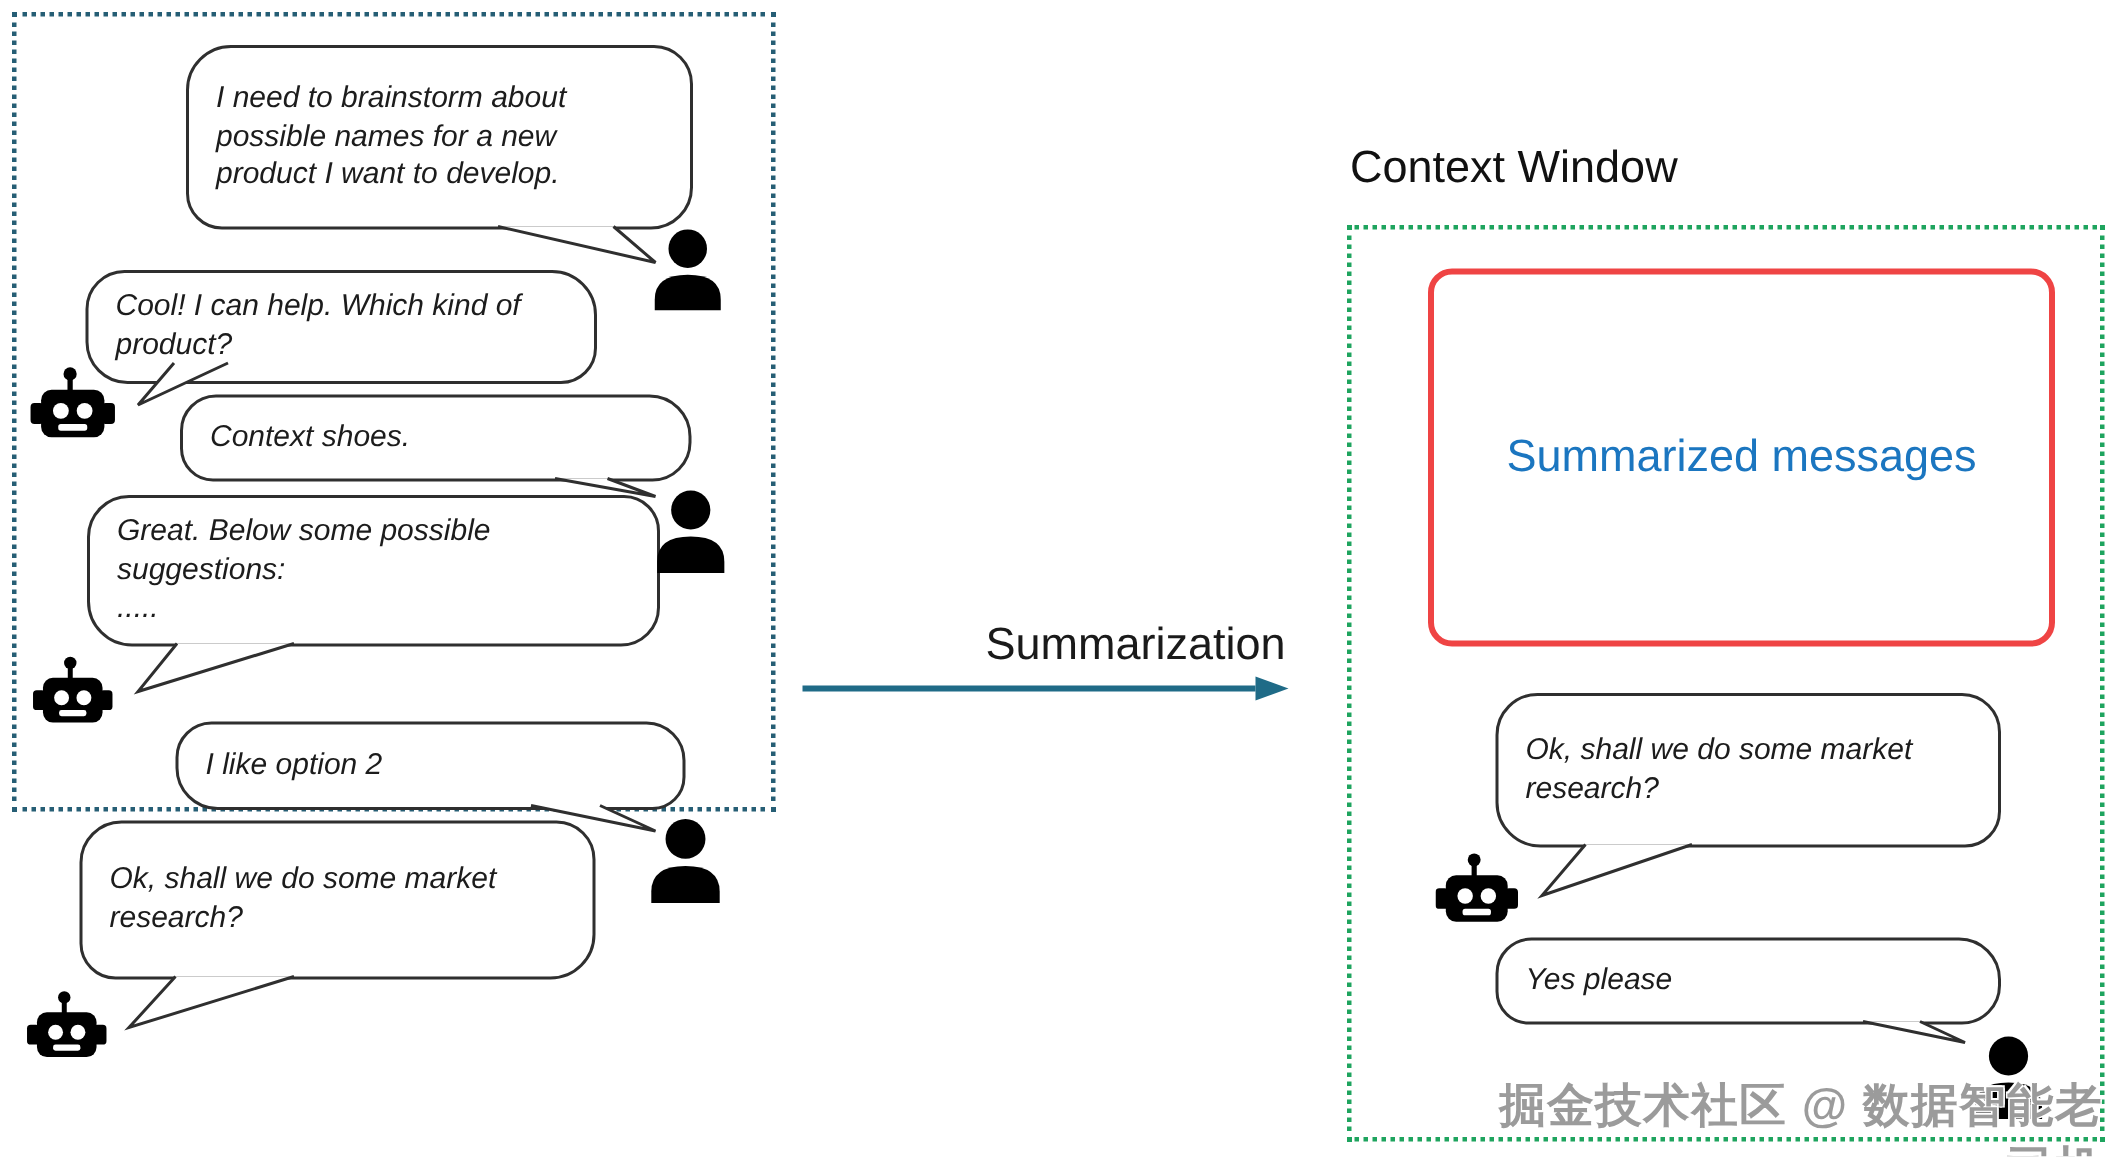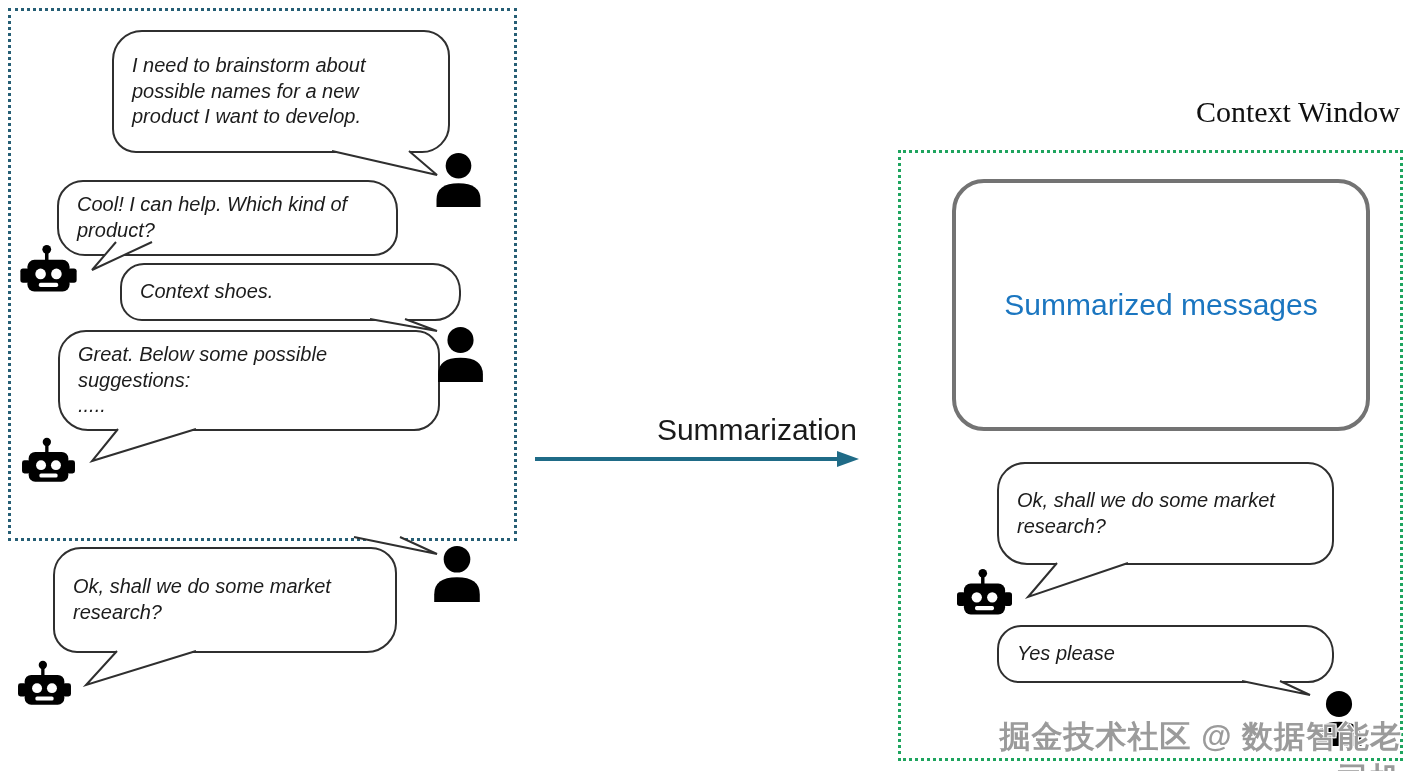--- a/index.html
+++ b/index.html
@@ -45,7 +45,7 @@
     padding:10px 18px; white-space:pre-line; box-sizing:border-box;
     display:flex; align-items:center; z-index:30;
   }
-  .b1 { left:112px; top:30px;  width:338px; height:123px; border-radius:30px 26px 28px 24px; }
+  .b1 { left:124px; top:30px;  width:338px; height:123px; border-radius:30px 26px 28px 24px; }
   .b2 { left:57px;  top:168px; width:341px; height:76px;  border-radius:26px 30px 24px 28px;margin-top:12px; }
   .b3 { left:120px; top:263px; width:341px; height:58px;  border-radius:24px 28px 26px 22px; }
   .b4 { left:58px;  top:330px; width:382px; height:101px; border-radius:28px 24px 26px 30px; }

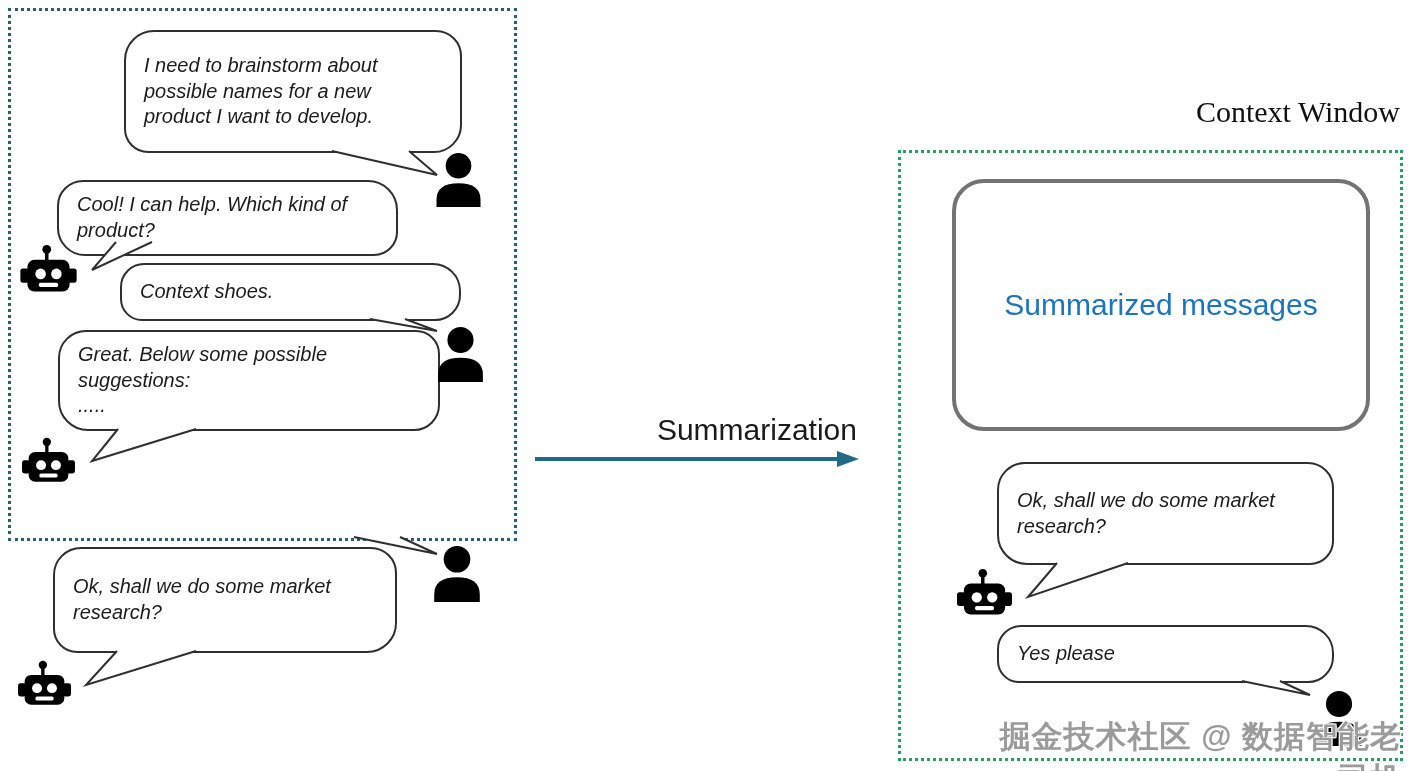--- a/index.html
+++ b/index.html
@@ -20,8 +20,8 @@
 
   
   .cw-title {
-    position:absolute; left:900px; top:95px; width:500px; text-align:right;
-    font-size:30px; color:#111; z-index:20;font-family:Liberation Serif, serif;
+    position:absolute; left:900px; top:95px; width:500px; text-align:left;
+    font-size:30px; color:#111; z-index:20;
   }
   .summ-label {
     position:absolute; left:535px; top:413px; width:322px; text-align:right;

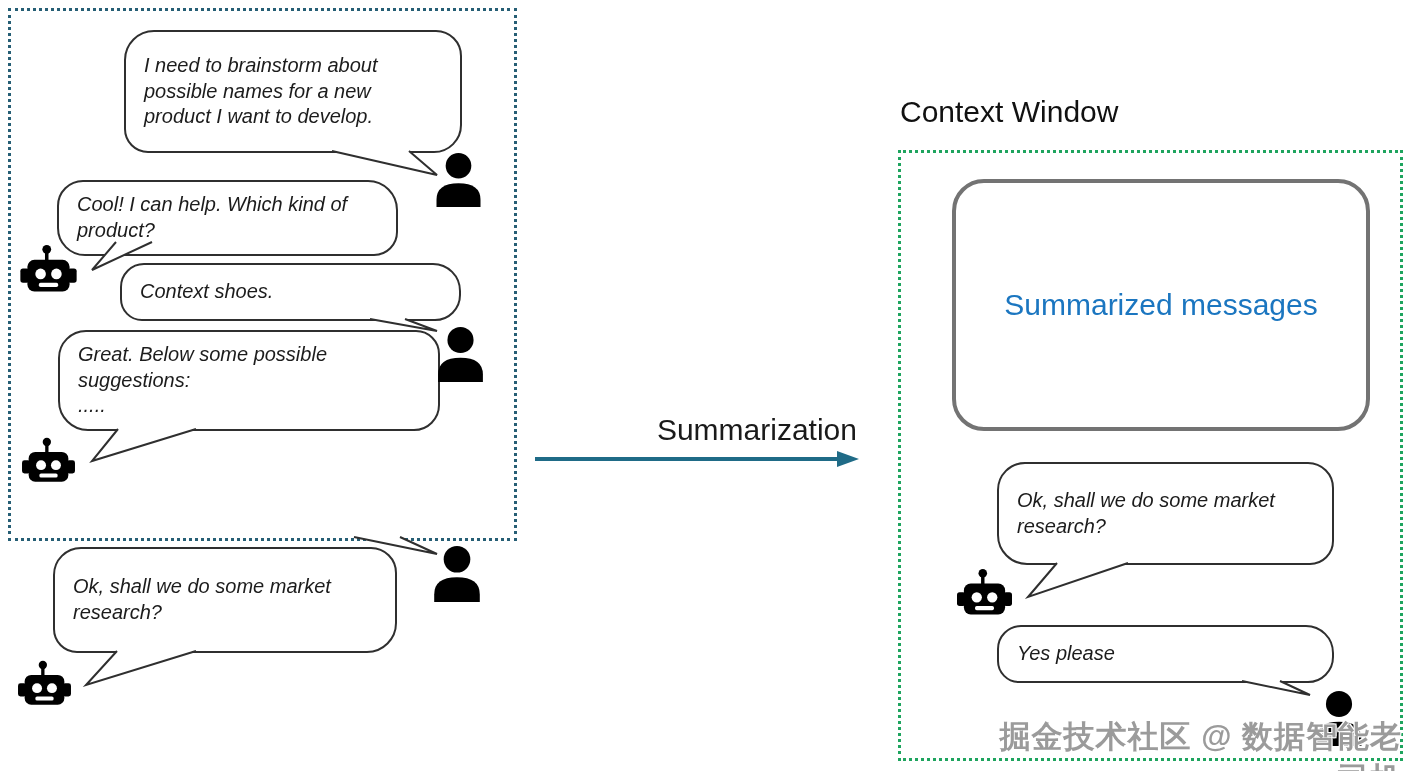--- a/index.html
+++ b/index.html
@@ -32,7 +32,7 @@
   
   .summary-rect {
     position:absolute; left:952px; top:179px; width:418px; height:252px;
-    border:4px solid #737373; border-radius:32px; box-sizing:border-box;
+    border:4px solid #ef4444; border-radius:16px; box-sizing:border-box;
     display:flex; align-items:center; justify-content:center;
     background:#ffffff; z-index:20;
   }

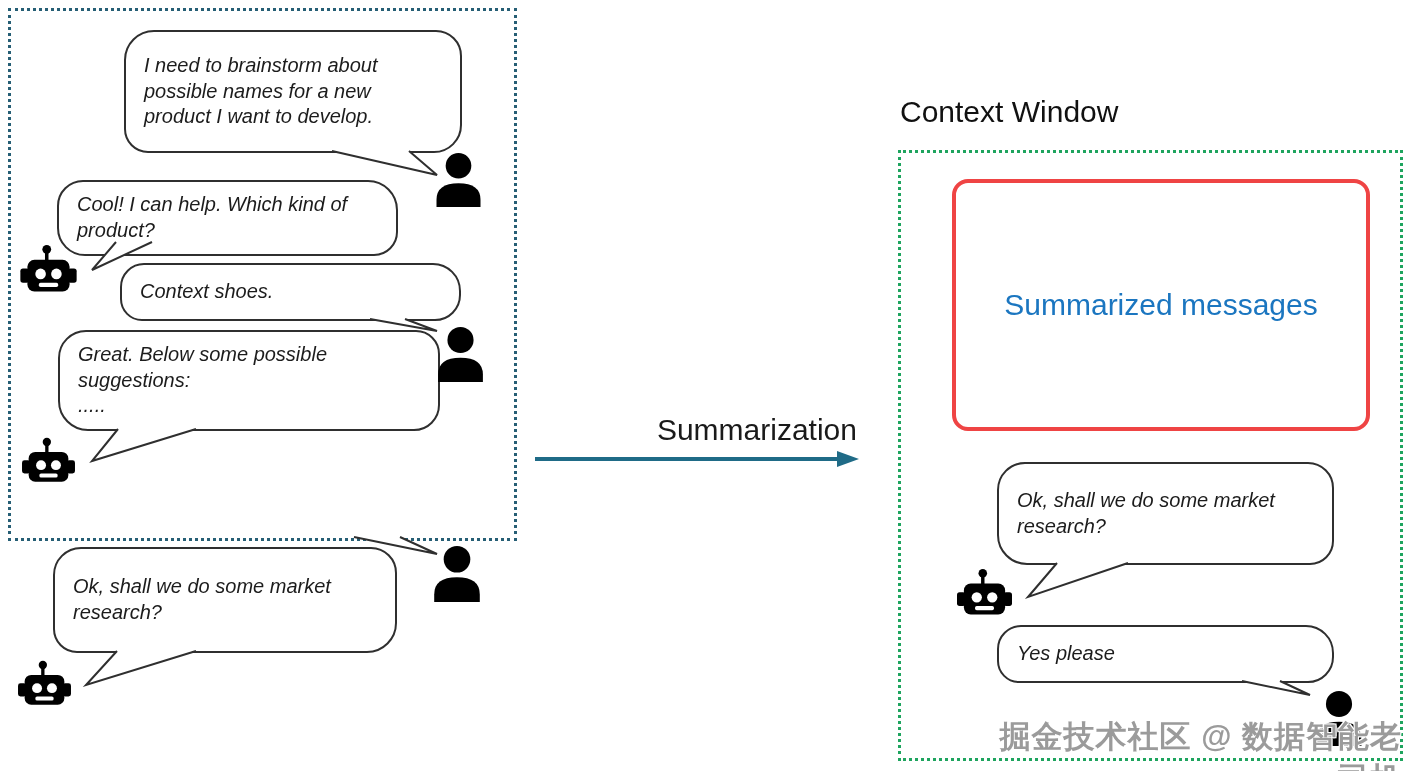--- a/index.html
+++ b/index.html
@@ -92,6 +92,7 @@
   <div class="bubble b4">Great. Below some possible
 suggestions:
 .....</div>
+  <div class="bubble b5">I like option 2</div>
   <div class="bubble b6">Ok, shall we do some market
 research?</div>
 

